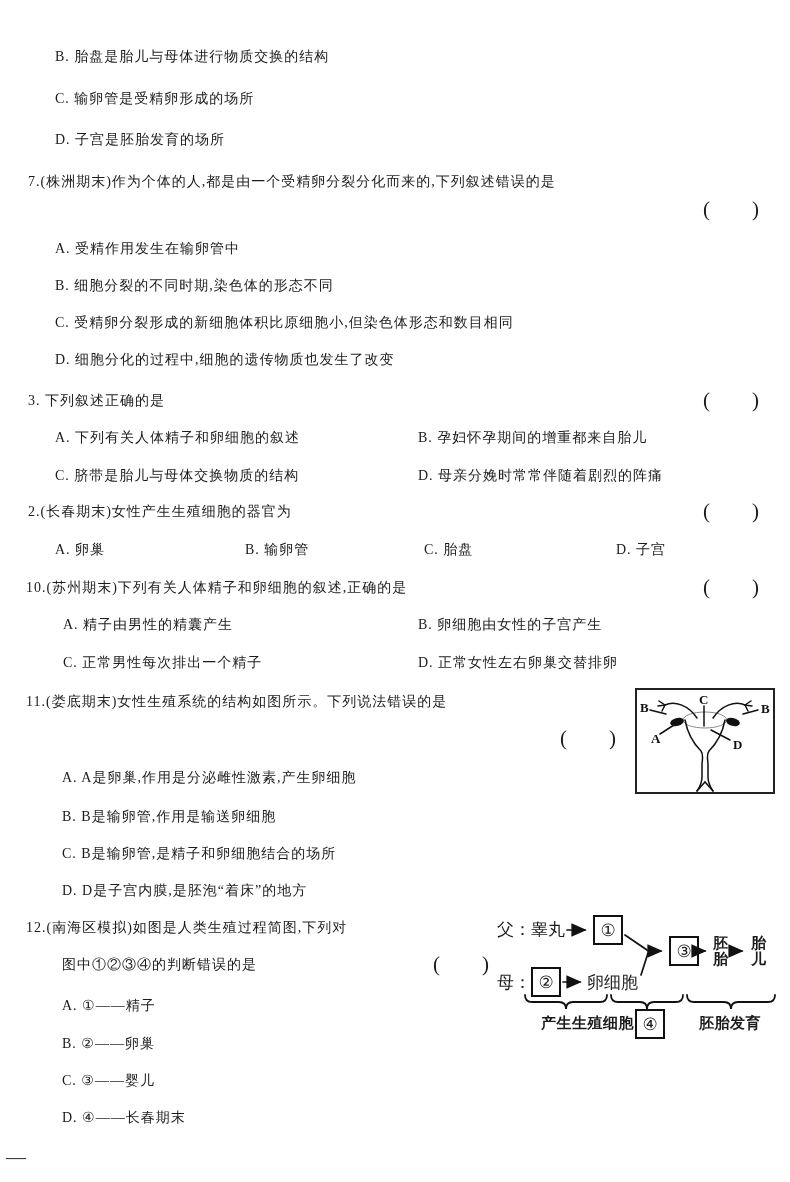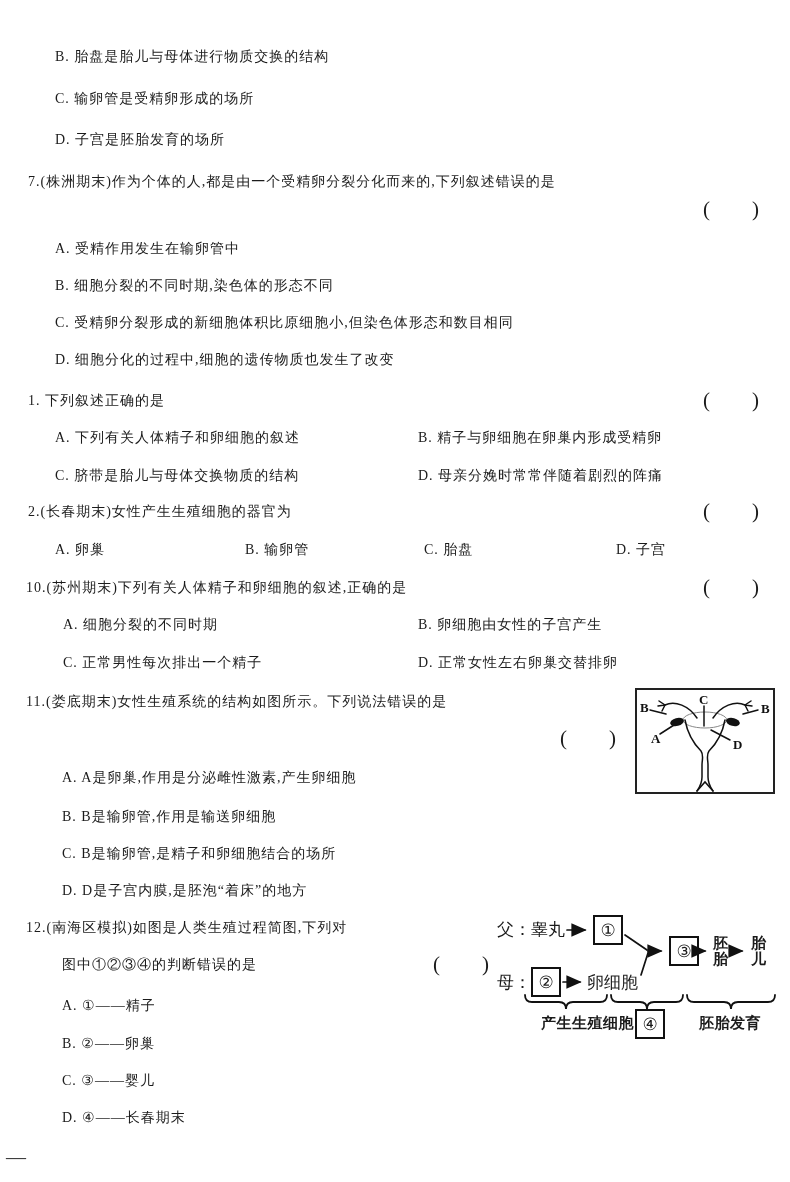--- a/index.html
+++ b/index.html
@@ -45,7 +45,7 @@
 
   
   <div class="grp">
-    <div class="ln" style="left:28px;top:389px">1. 下列叙述正确的是</div>
+    <div class="ln" style="left:28px;top:389px">3. 下列叙述正确的是</div>
     <div class="bracket" style="left:703px;top:389px">(　　)</div>
     <div class="ln" style="left:55px;top:426px">A. 下列有关人体精子和卵细胞的叙述</div>
     <div class="ln" style="left:418px;top:426px">B. 精子与卵细胞在卵巢内形成受精卵</div>

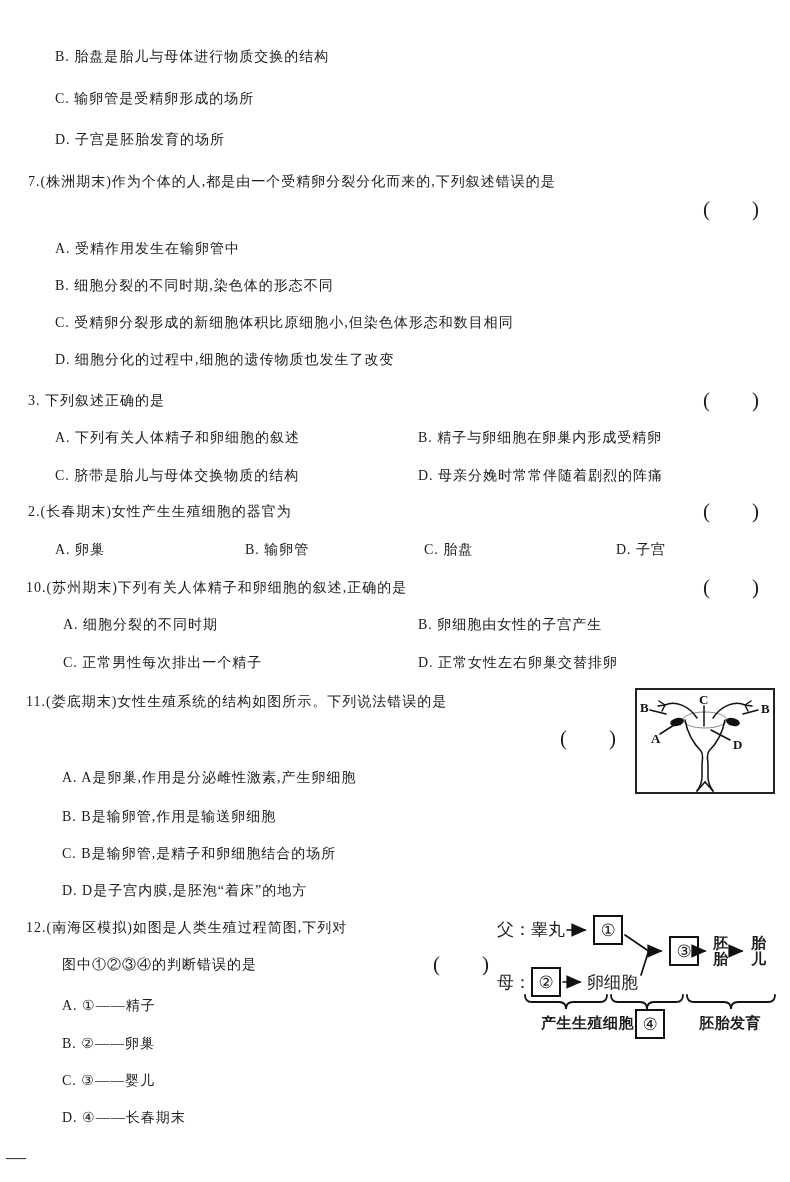--- a/index.html
+++ b/index.html
@@ -48,7 +48,7 @@
     <div class="ln" style="left:28px;top:389px">3. 下列叙述正确的是</div>
     <div class="bracket" style="left:703px;top:389px">(　　)</div>
     <div class="ln" style="left:55px;top:426px">A. 下列有关人体精子和卵细胞的叙述</div>
-    <div class="ln" style="left:418px;top:426px">B. 精子与卵细胞在卵巢内形成受精卵</div>
+    <div class="ln" style="left:418px;top:426px">B. 孕妇怀孕期间的增重都来自胎儿</div>
     <div class="ln" style="left:55px;top:464px">C. 脐带是胎儿与母体交换物质的结构</div>
     <div class="ln" style="left:418px;top:464px">D. 母亲分娩时常常伴随着剧烈的阵痛</div>
   </div>

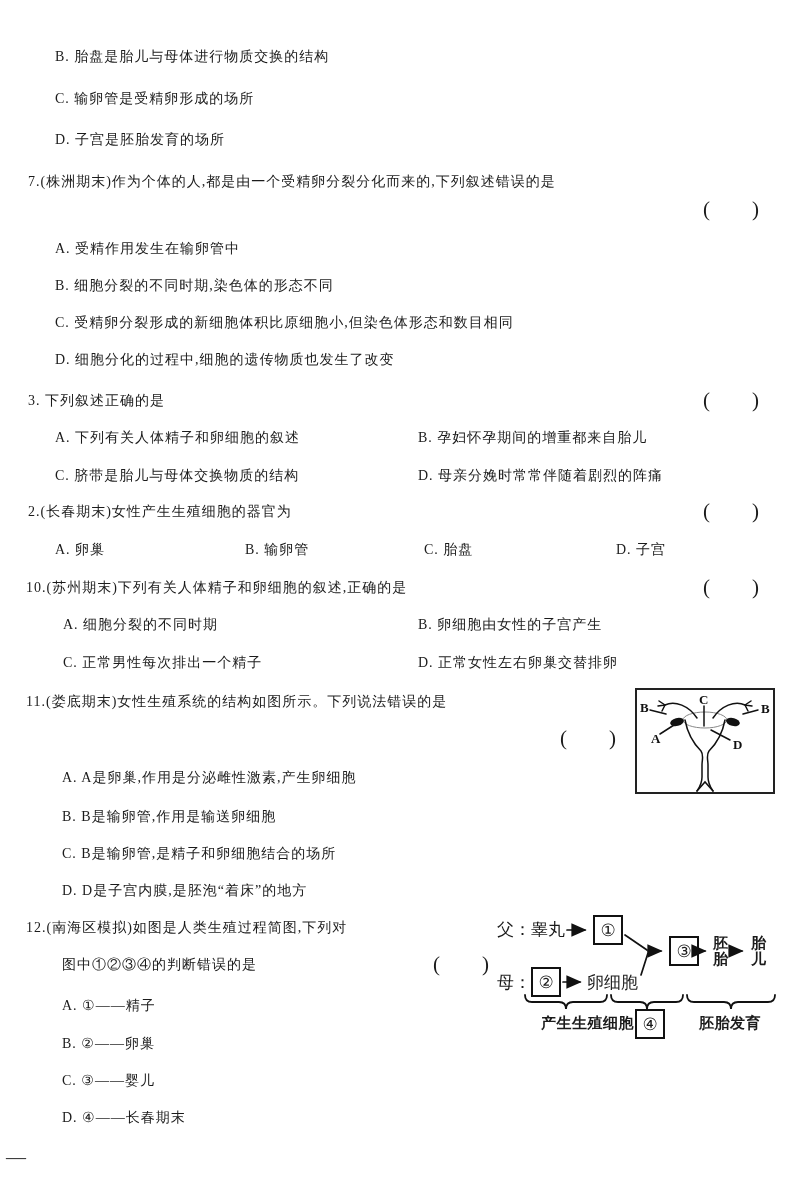--- a/index.html
+++ b/index.html
@@ -67,7 +67,7 @@
   <div class="grp">
     <div class="ln" style="left:26px;top:576px">10.(苏州期末)下列有关人体精子和卵细胞的叙述,正确的是</div>
     <div class="bracket" style="left:703px;top:576px">(　　)</div>
-    <div class="ln" style="left:63px;top:613px">A. 细胞分裂的不同时期</div>
+    <div class="ln" style="left:63px;top:613px">A. 精子由男性的精囊产生</div>
     <div class="ln" style="left:418px;top:613px">B. 卵细胞由女性的子宫产生</div>
     <div class="ln" style="left:63px;top:651px">C. 正常男性每次排出一个精子</div>
     <div class="ln" style="left:418px;top:651px">D. 正常女性左右卵巢交替排卵</div>

